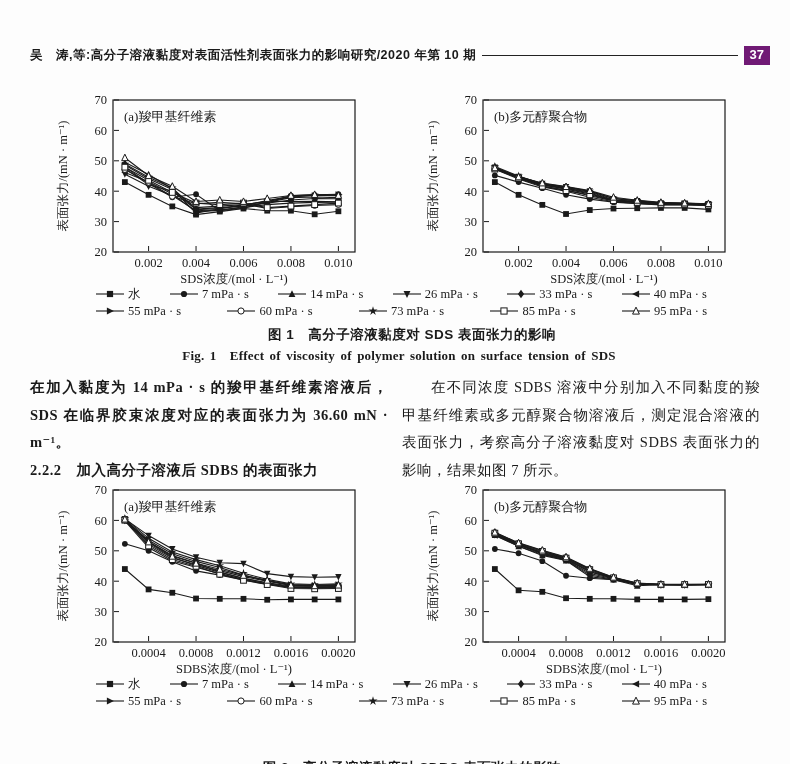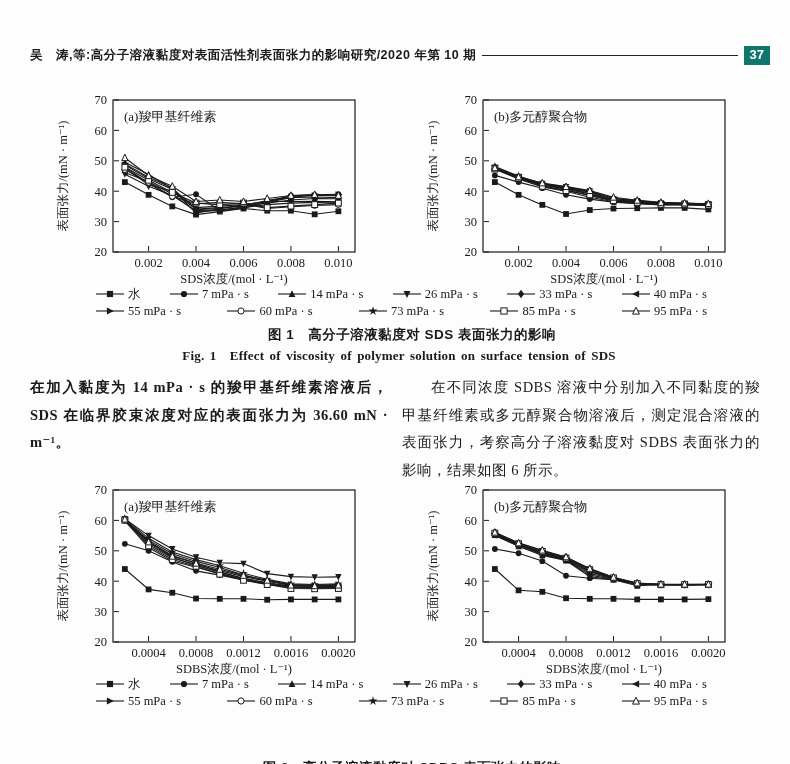--- a/index.html
+++ b/index.html
@@ -9,7 +9,7 @@
   .header-title{font-family:"Liberation Sans","DejaVu Sans",sans-serif;font-weight:bold;
         font-size:12.5px;white-space:nowrap;letter-spacing:.5px;}
   .header-rule{flex:1;border-top:1.6px solid #222;margin-top:1px;}
-  .page-badge{background:#0f766e;color:#fff;font-family:"Liberation Sans","DejaVu Sans",sans-serif;
+  .page-badge{background:#701a75;color:#fff;font-family:"Liberation Sans","DejaVu Sans",sans-serif;
         font-weight:bold;font-size:13px;padding:1px 6px 2px;line-height:1.2;}
   .chart{position:absolute;width:365px;height:202px;}
   .chart svg text{font-family:"Liberation Serif","DejaVu Serif",serif;fill:#1a1a1a;}

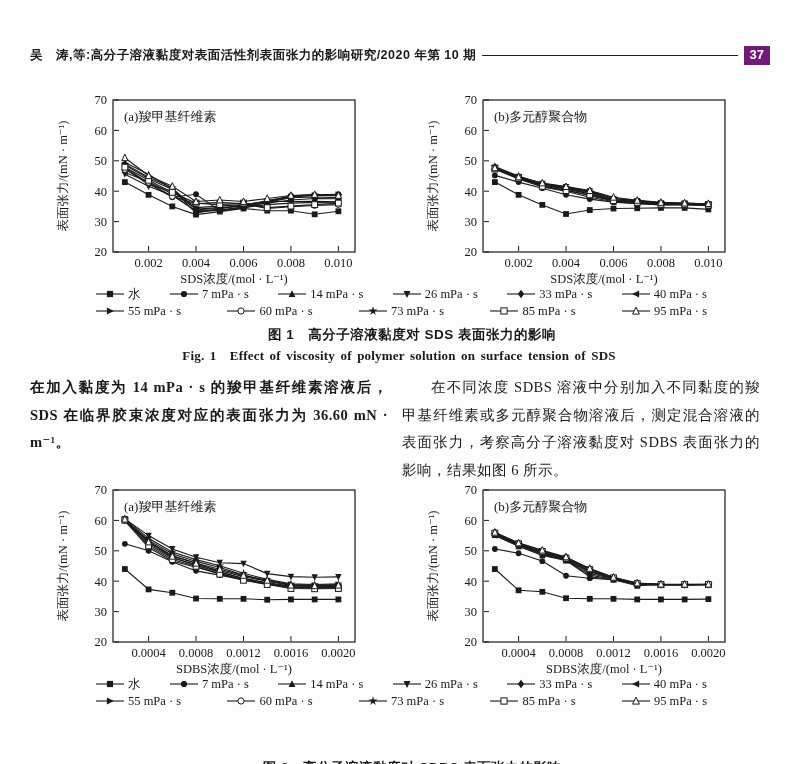--- a/index.html
+++ b/index.html
@@ -436,7 +436,7 @@
     <p>在加入黏度为 14 mPa · s 的羧甲基纤维素溶液后，SDS 在临界胶束浓度对应的表面张力为 36.60 mN · m⁻¹。</p>
   </div>
   <div class="col" id="col-right">
-    <p>在不同浓度 SDBS 溶液中分别加入不同黏度的羧甲基纤维素或多元醇聚合物溶液后，测定混合溶液的表面张力，考察高分子溶液黏度对 SDBS 表面张力的影响，结果如图 6 所示。</p>
+    <p>在不同浓度 SDBS 溶液中分别加入不同黏度的羧甲基纤维素或多元醇聚合物溶液后，测定混合溶液的表面张力，考察高分子溶液黏度对 SDBS 表面张力的影响，结果如图 7 所示。</p>
   </div>
 
   <div class="chart" id="chart-2a"><svg width="365" height="202" viewBox="0 0 365 202">

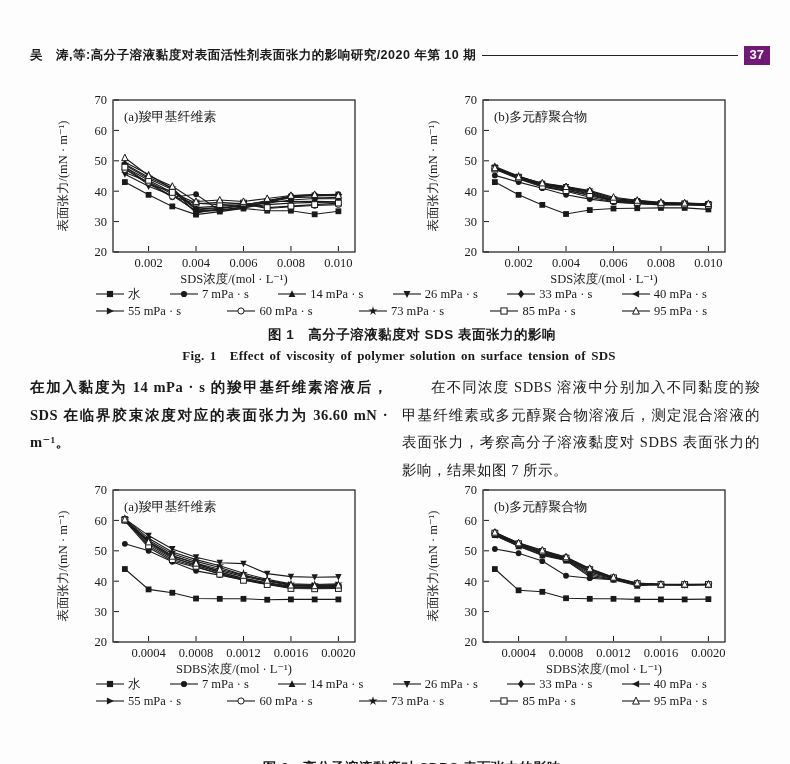--- a/index.html
+++ b/index.html
@@ -434,6 +434,7 @@
 
   <div class="col" id="col-left">
     <p>在加入黏度为 14 mPa · s 的羧甲基纤维素溶液后，SDS 在临界胶束浓度对应的表面张力为 36.60 mN · m⁻¹。</p>
+    <p>2.2.2　加入高分子溶液后 SDBS 的表面张力</p>
   </div>
   <div class="col" id="col-right">
     <p>在不同浓度 SDBS 溶液中分别加入不同黏度的羧甲基纤维素或多元醇聚合物溶液后，测定混合溶液的表面张力，考察高分子溶液黏度对 SDBS 表面张力的影响，结果如图 7 所示。</p>

